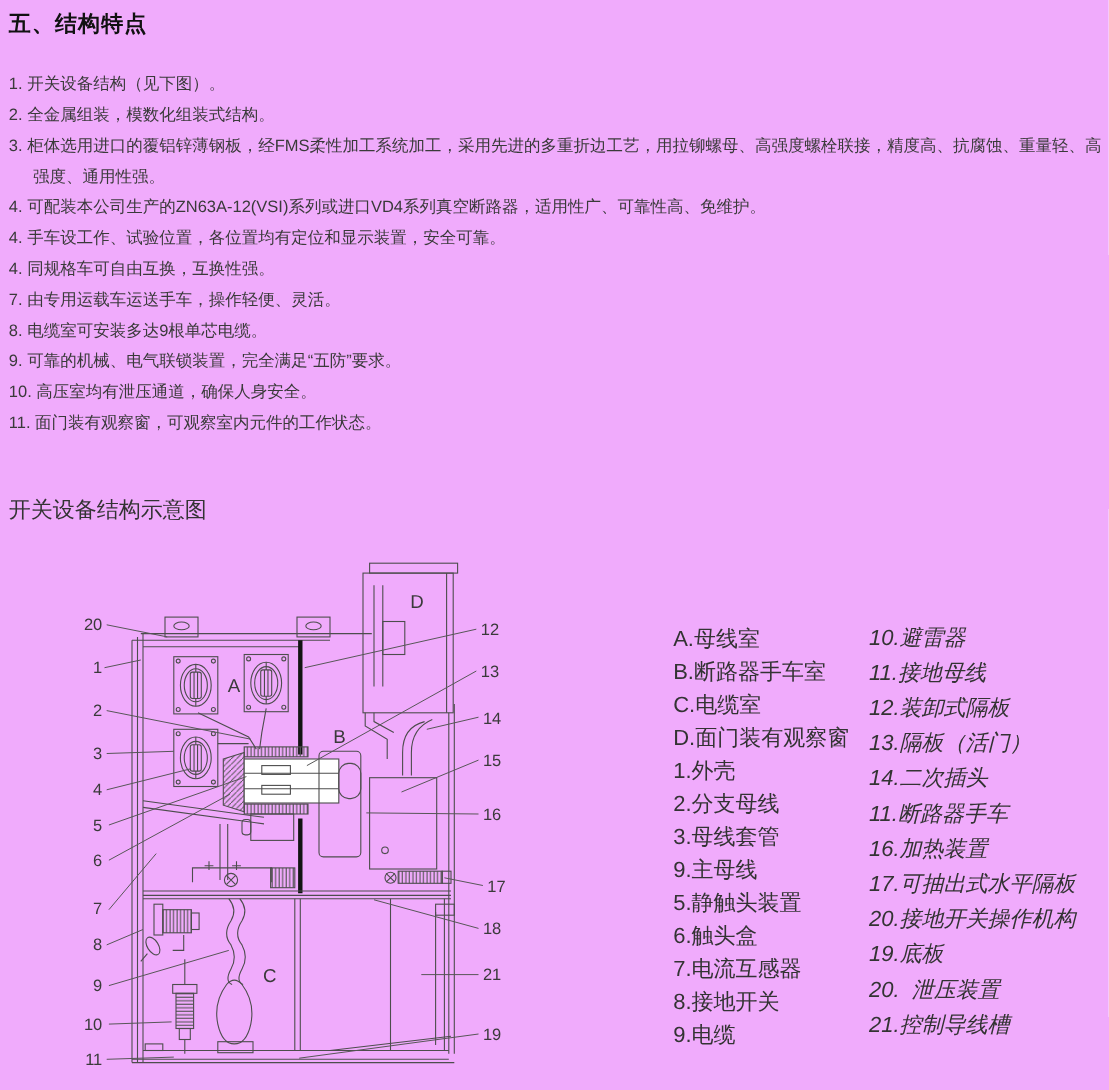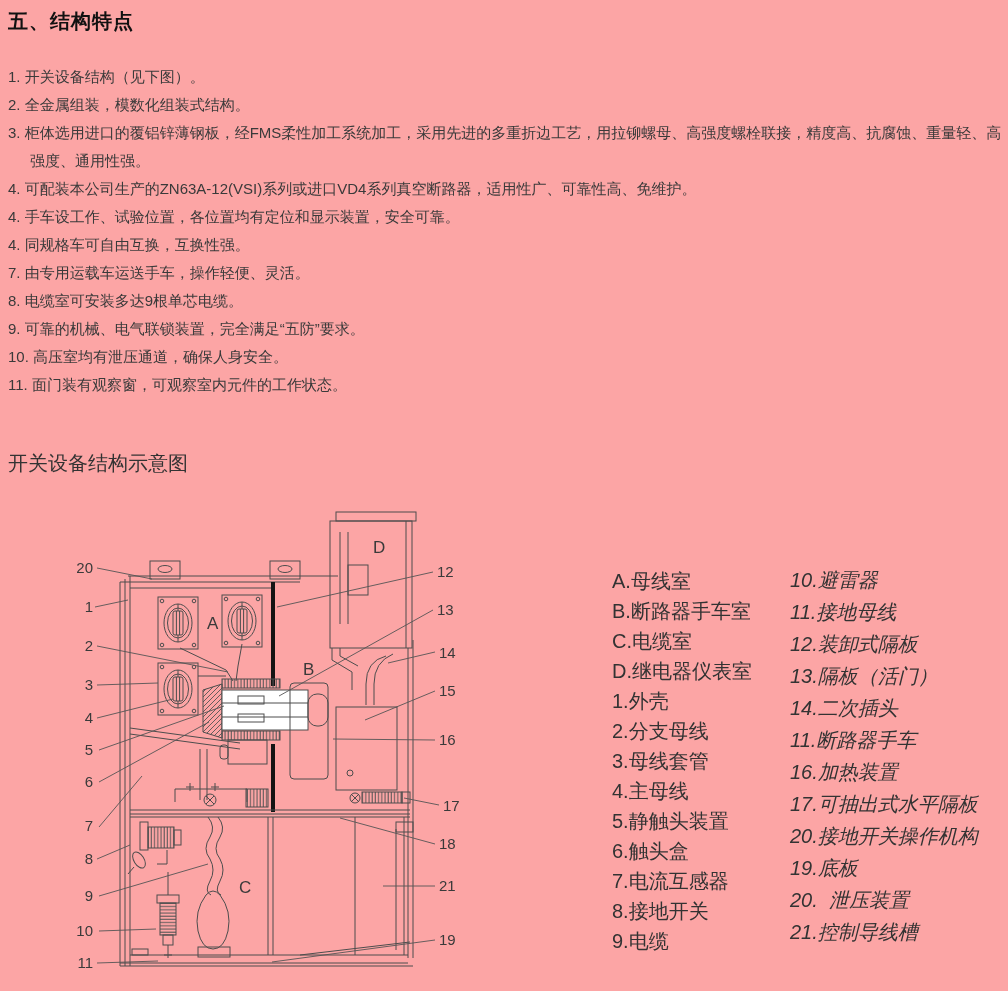--- a/index.html
+++ b/index.html
@@ -3,7 +3,7 @@
 <meta charset="utf-8">
 <style>
   html,body{margin:0;padding:0;background:#ffffff;}
-  .page{position:relative;width:1008px;height:991px;background:#fca5a5;overflow:hidden;
+  .page{position:relative;width:1008px;height:991px;background:#f0abfc;overflow:hidden;
         font-family:"Liberation Sans","DejaVu Sans",sans-serif;color:#333;}
   .content{position:absolute;left:8px;top:8px;width:996px;}
   .page-title{font-size:20px;font-weight:bold;color:#111;margin:0 0 28px 0;letter-spacing:1px;}

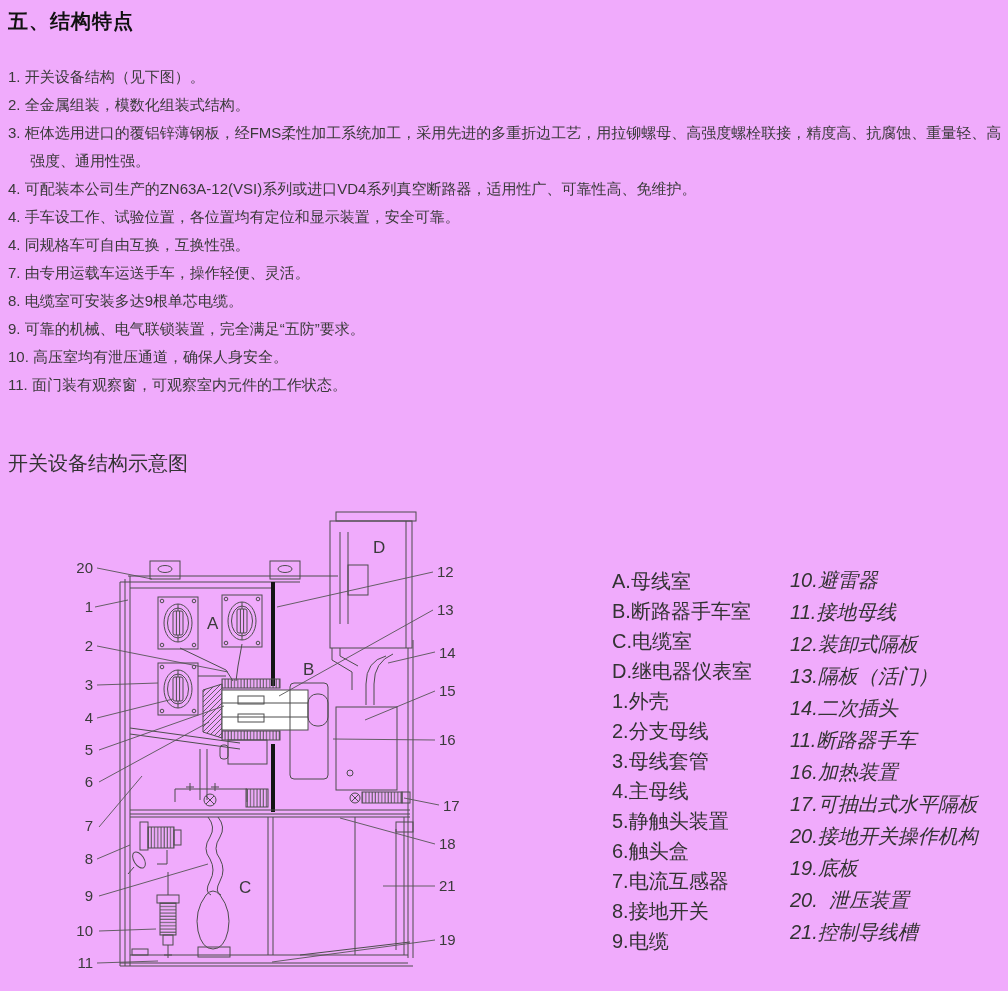--- a/index.html
+++ b/index.html
@@ -211,7 +211,7 @@
       <div class="legend-item">A.母线室</div>
       <div class="legend-item">B.断路器手车室</div>
       <div class="legend-item">C.电缆室</div>
-      <div class="legend-item">D.继电器仪表室</div>
+      <div class="legend-item">D.面门装有观察窗</div>
       <div class="legend-item">1.外壳</div>
       <div class="legend-item">2.分支母线</div>
       <div class="legend-item">3.母线套管</div>

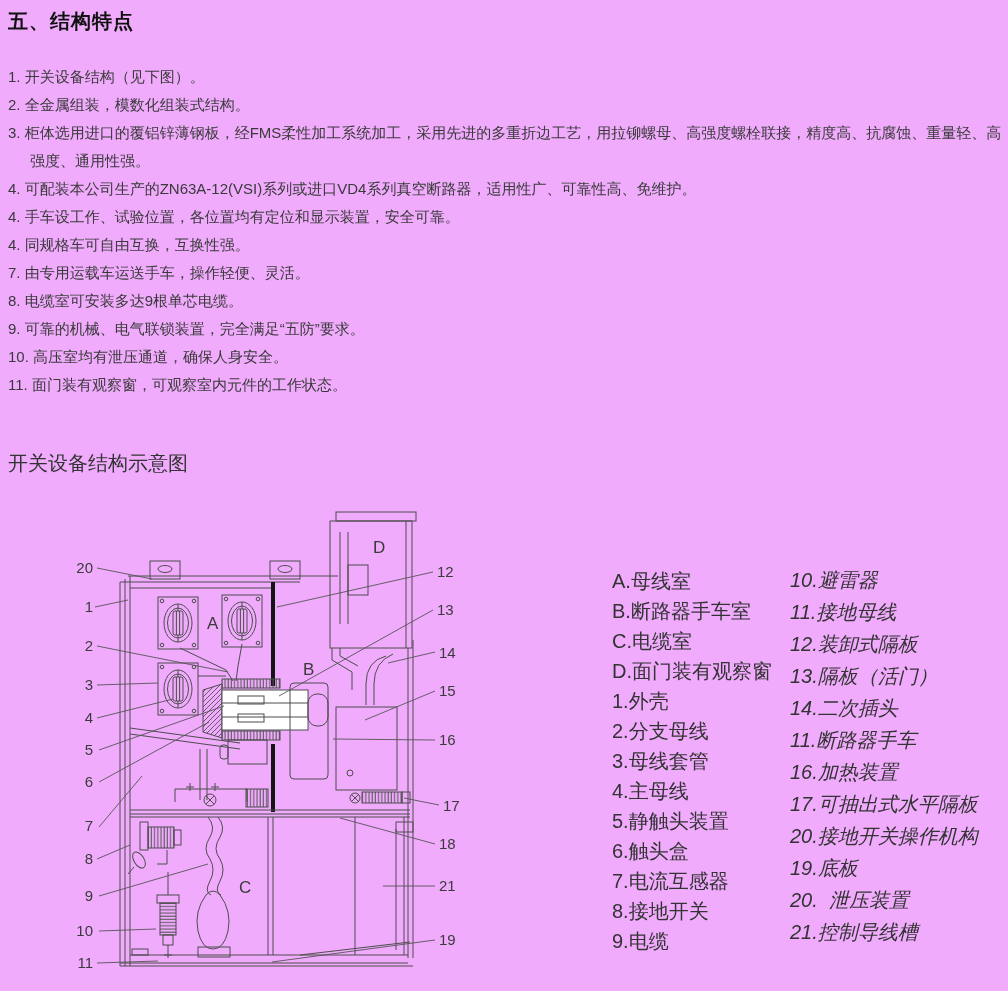--- a/index.html
+++ b/index.html
@@ -215,7 +215,7 @@
       <div class="legend-item">1.外壳</div>
       <div class="legend-item">2.分支母线</div>
       <div class="legend-item">3.母线套管</div>
-      <div class="legend-item">4.主母线</div>
+      <div class="legend-item">9.主母线</div>
       <div class="legend-item">5.静触头装置</div>
       <div class="legend-item">6.触头盒</div>
       <div class="legend-item">7.电流互感器</div>

